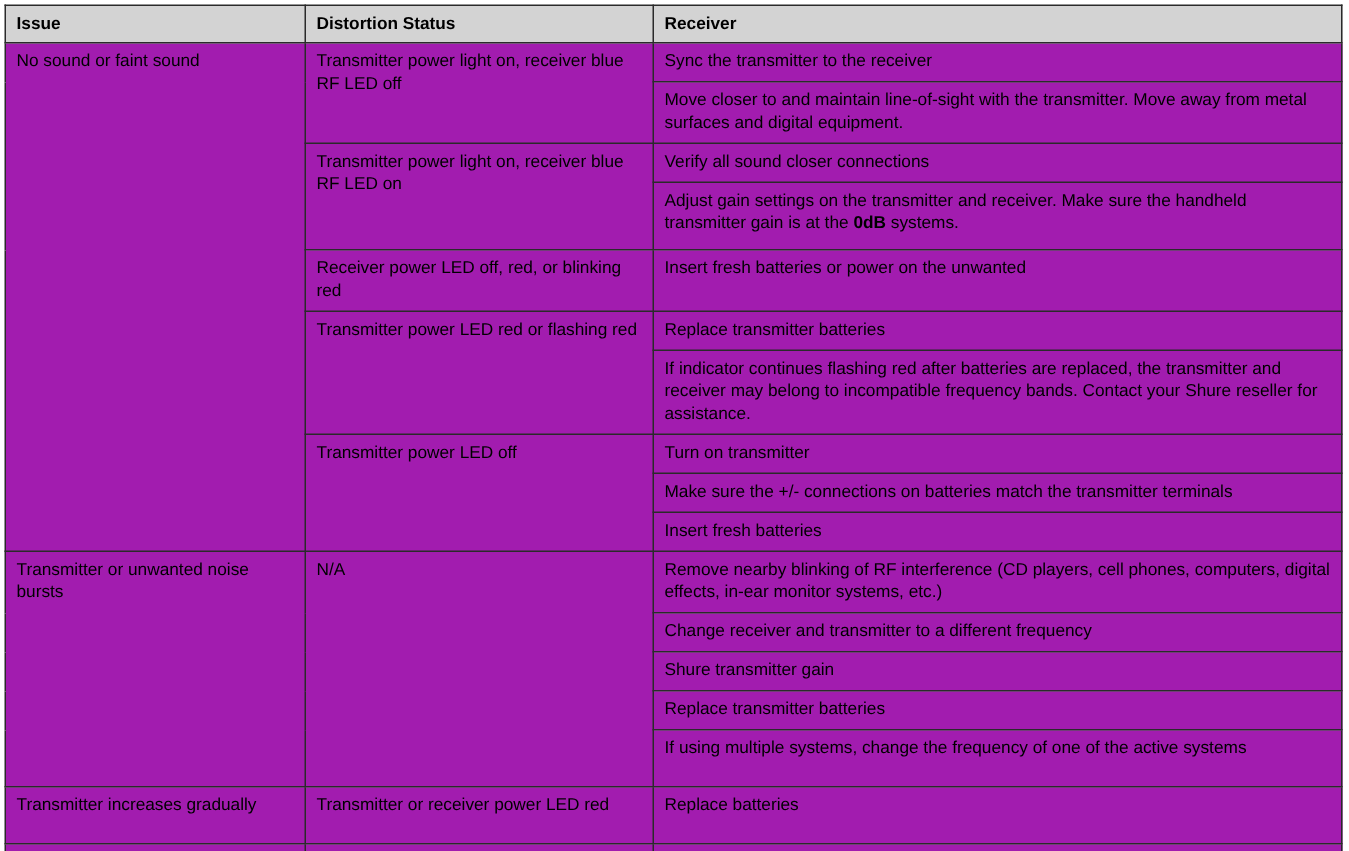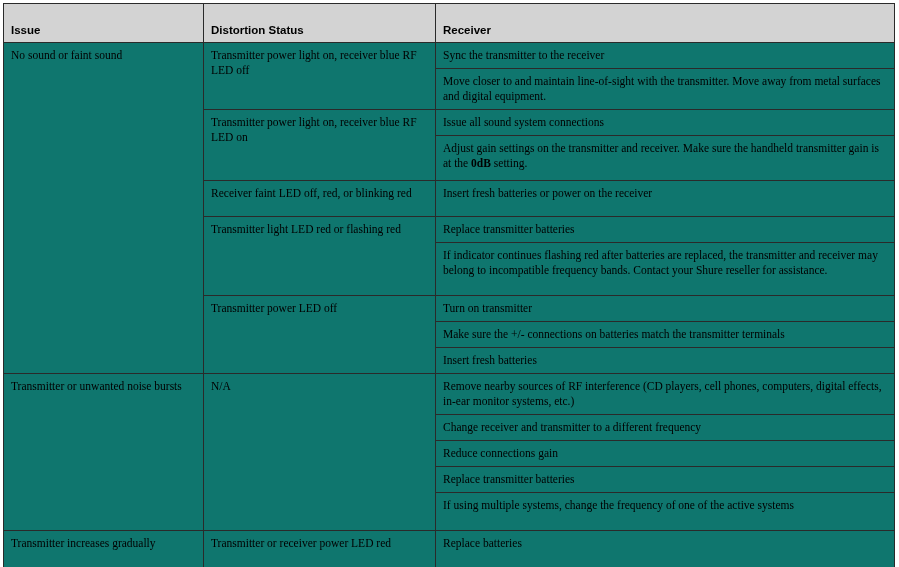--- a/index.html
+++ b/index.html
@@ -51,7 +51,7 @@
     font-weight: bold;
     font-size: 11.5px;
     line-height: 14px;
-    padding-top: 19px;
+    padding-top: 5px;
     padding-bottom: 5px;
     height: 25px;
   }

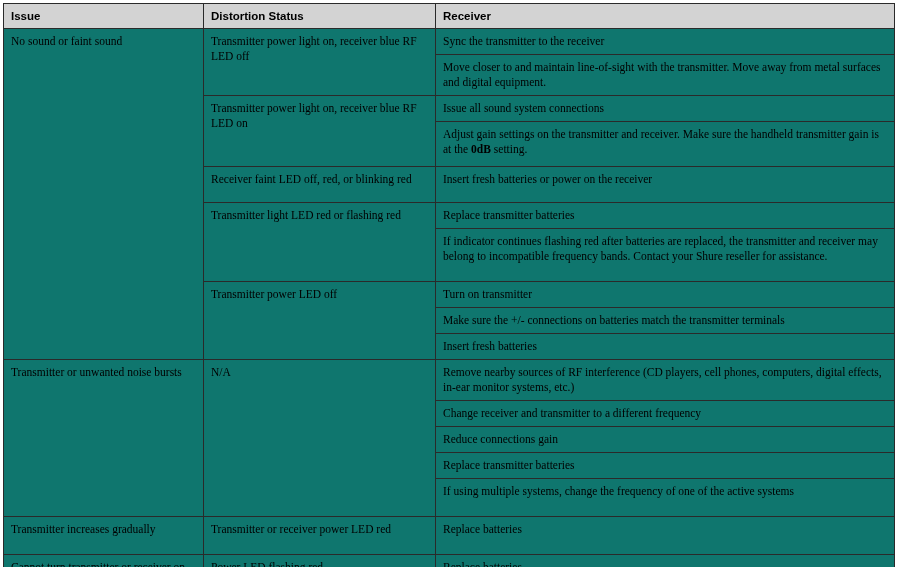--- a/index.html
+++ b/index.html
@@ -59,8 +59,7 @@
   td.cell-issue,
   td.cell-indicator,
   td.cell-solution {
-    background: #0f766e;
-    font-family: Liberation Serif, serif;
+    background: #a21caf;
   }
 
   

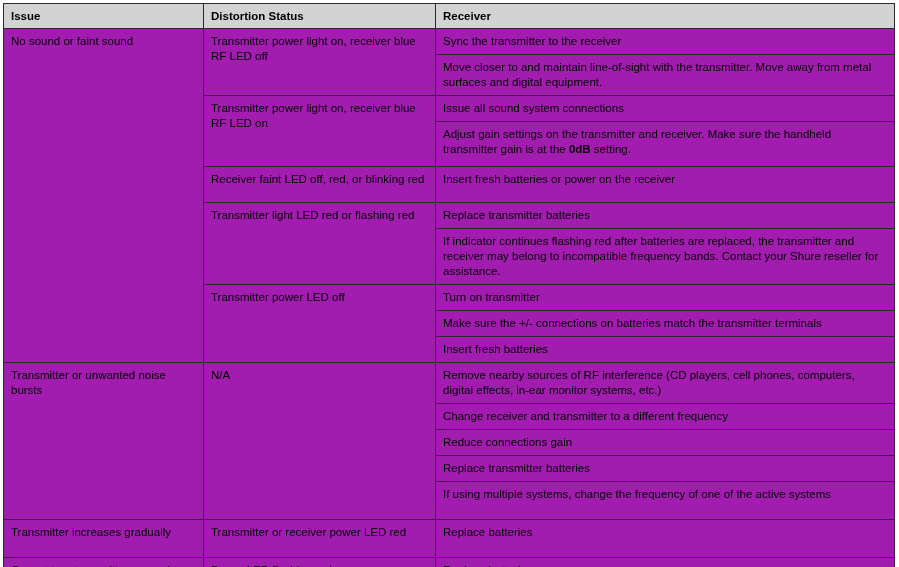--- a/index.html
+++ b/index.html
@@ -104,7 +104,7 @@
 
       <tr class="h-23">
         <td class="cell-indicator" rowspan="2">Transmitter power light on, receiver blue RF LED on</td>
-        <td class="cell-solution">Issue all sound system connections</td>
+        <td class="cell-solution">Verify all sound closer connections</td>
       </tr>
       <tr class="h-45">
         <td class="cell-solution">

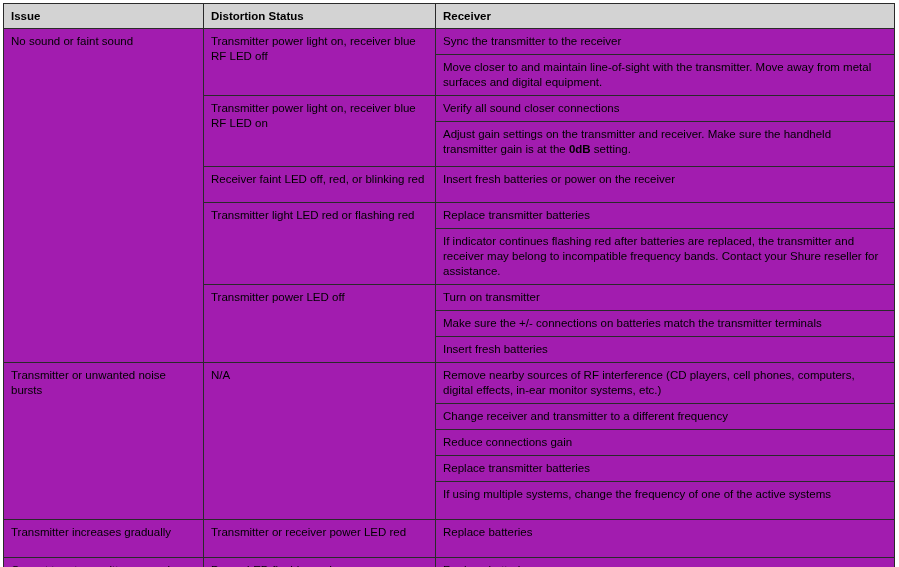--- a/index.html
+++ b/index.html
@@ -108,7 +108,7 @@
       </tr>
       <tr class="h-45">
         <td class="cell-solution">
-          <span>Adjust gain settings on the transmitter and receiver. Make sure the handheld transmitter gain is at the </span><b class="em">0dB</b><span> setting.</span>
+          <span>Adjust gain settings on the transmitter and receiver. Make sure the handheld transmitter gain is at the </span><b class="em">0dB</b><span> systems.</span>
         </td>
       </tr>
 

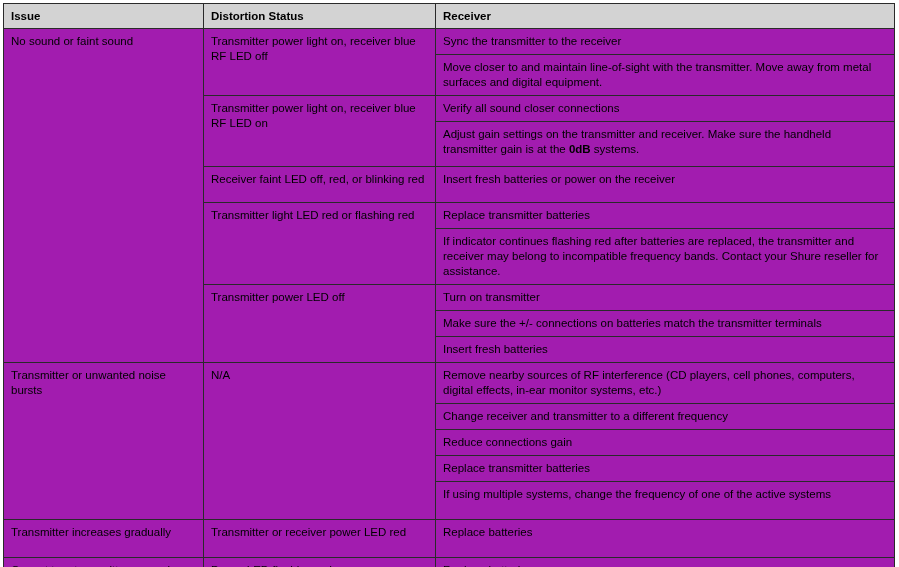--- a/index.html
+++ b/index.html
@@ -113,7 +113,7 @@
       </tr>
 
       <tr class="h-36">
-        <td class="cell-indicator">Receiver faint LED off, red, or blinking red</td>
+        <td class="cell-indicator">Receiver power LED off, red, or blinking red</td>
         <td class="cell-solution">Insert fresh batteries or power on the receiver</td>
       </tr>
 

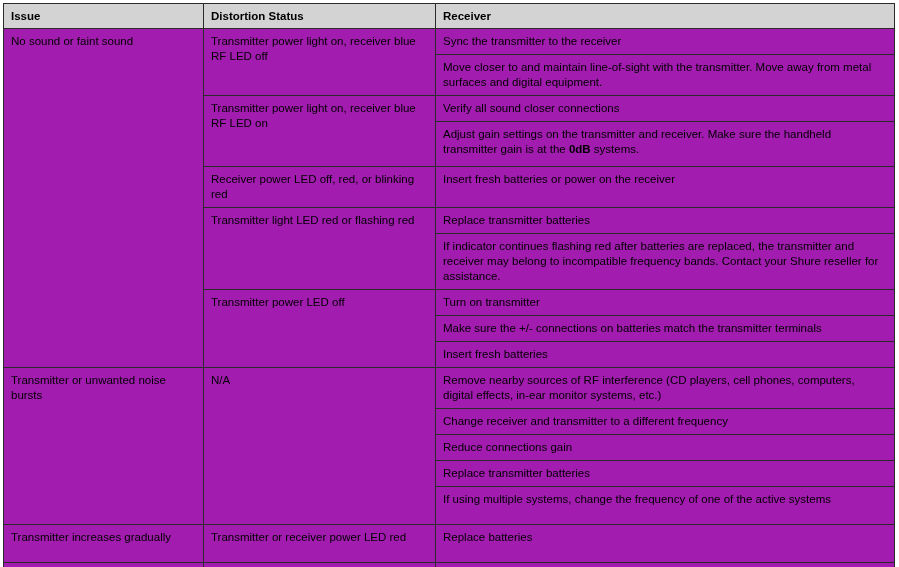--- a/index.html
+++ b/index.html
@@ -114,7 +114,7 @@
 
       <tr class="h-36">
         <td class="cell-indicator">Receiver power LED off, red, or blinking red</td>
-        <td class="cell-solution">Insert fresh batteries or power on the receiver</td>
+        <td class="cell-solution">Insert fresh batteries or power on the unwanted</td>
       </tr>
 
       <tr class="h-22">

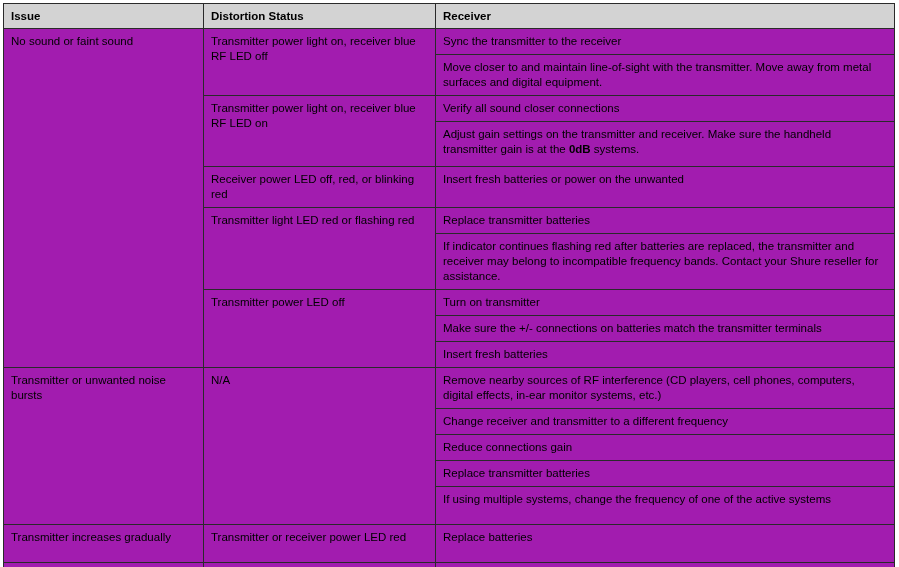--- a/index.html
+++ b/index.html
@@ -118,7 +118,7 @@
       </tr>
 
       <tr class="h-22">
-        <td class="cell-indicator" rowspan="2">Transmitter light LED red or flashing red</td>
+        <td class="cell-indicator" rowspan="2">Transmitter power LED red or flashing red</td>
         <td class="cell-solution">Replace transmitter batteries</td>
       </tr>
       <tr class="h-53">

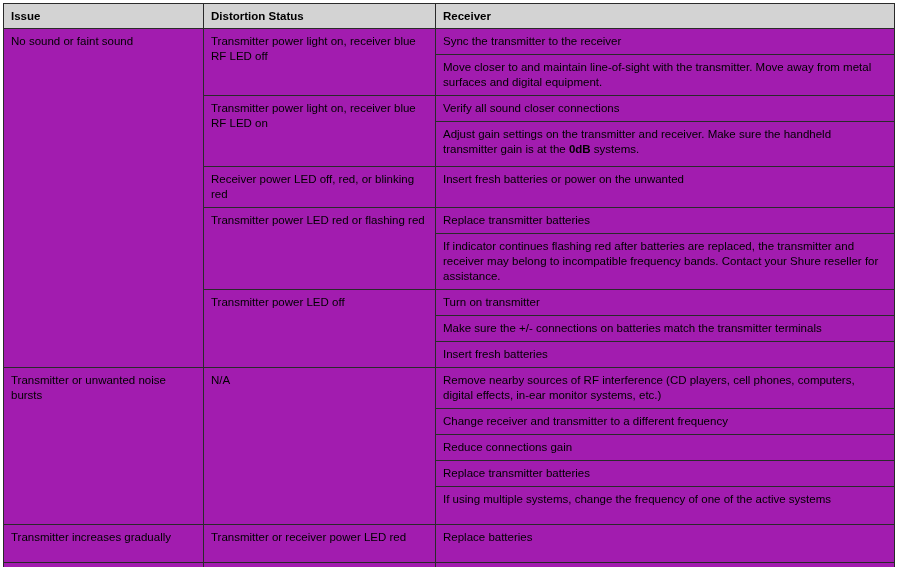--- a/index.html
+++ b/index.html
@@ -139,7 +139,7 @@
       <tr class="h-41">
         <td class="cell-issue" rowspan="5">Transmitter or unwanted noise bursts</td>
         <td class="cell-indicator" rowspan="5">N/A</td>
-        <td class="cell-solution">Remove nearby sources of RF interference (CD players, cell phones, computers, digital effects, in-ear monitor systems, etc.)</td>
+        <td class="cell-solution">Remove nearby blinking of RF interference (CD players, cell phones, computers, digital effects, in-ear monitor systems, etc.)</td>
       </tr>
       <tr class="h-22">
         <td class="cell-solution">Change receiver and transmitter to a different frequency</td>

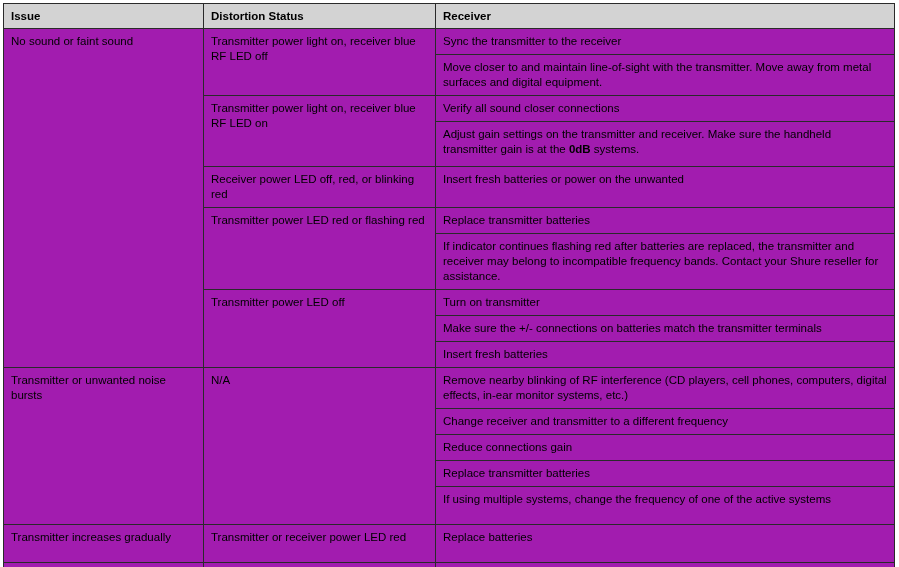--- a/index.html
+++ b/index.html
@@ -145,7 +145,7 @@
         <td class="cell-solution">Change receiver and transmitter to a different frequency</td>
       </tr>
       <tr class="h-23">
-        <td class="cell-solution">Reduce connections gain</td>
+        <td class="cell-solution">Shure transmitter gain</td>
       </tr>
       <tr class="h-22">
         <td class="cell-solution">Replace transmitter batteries</td>

